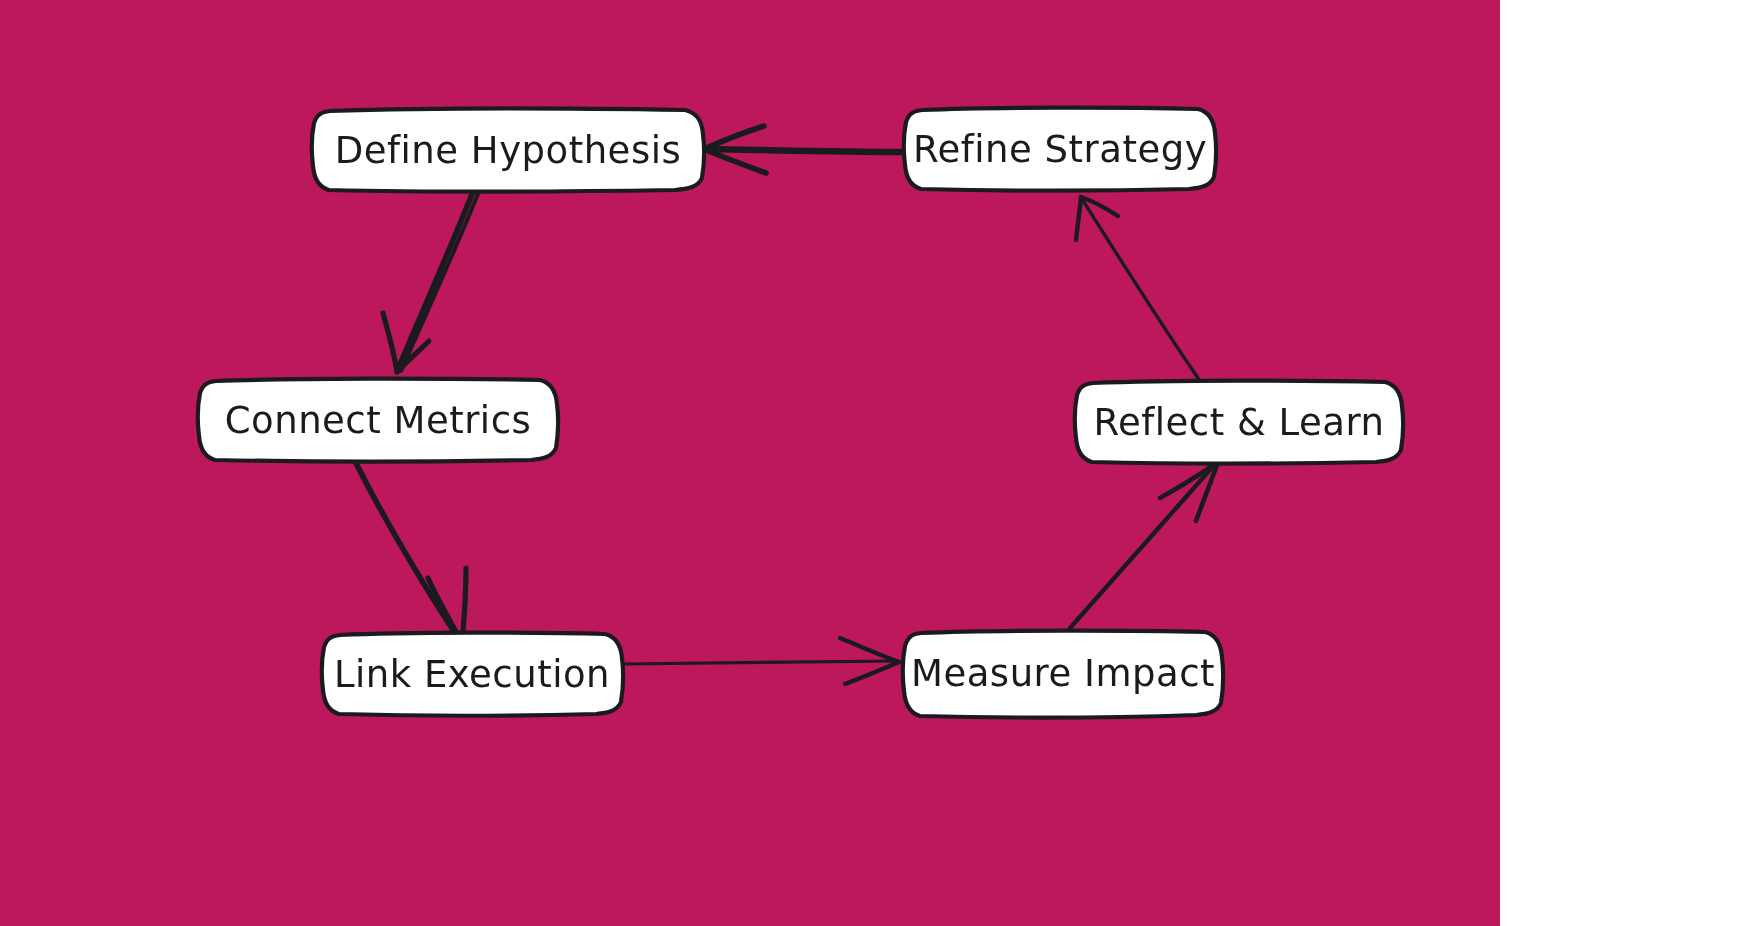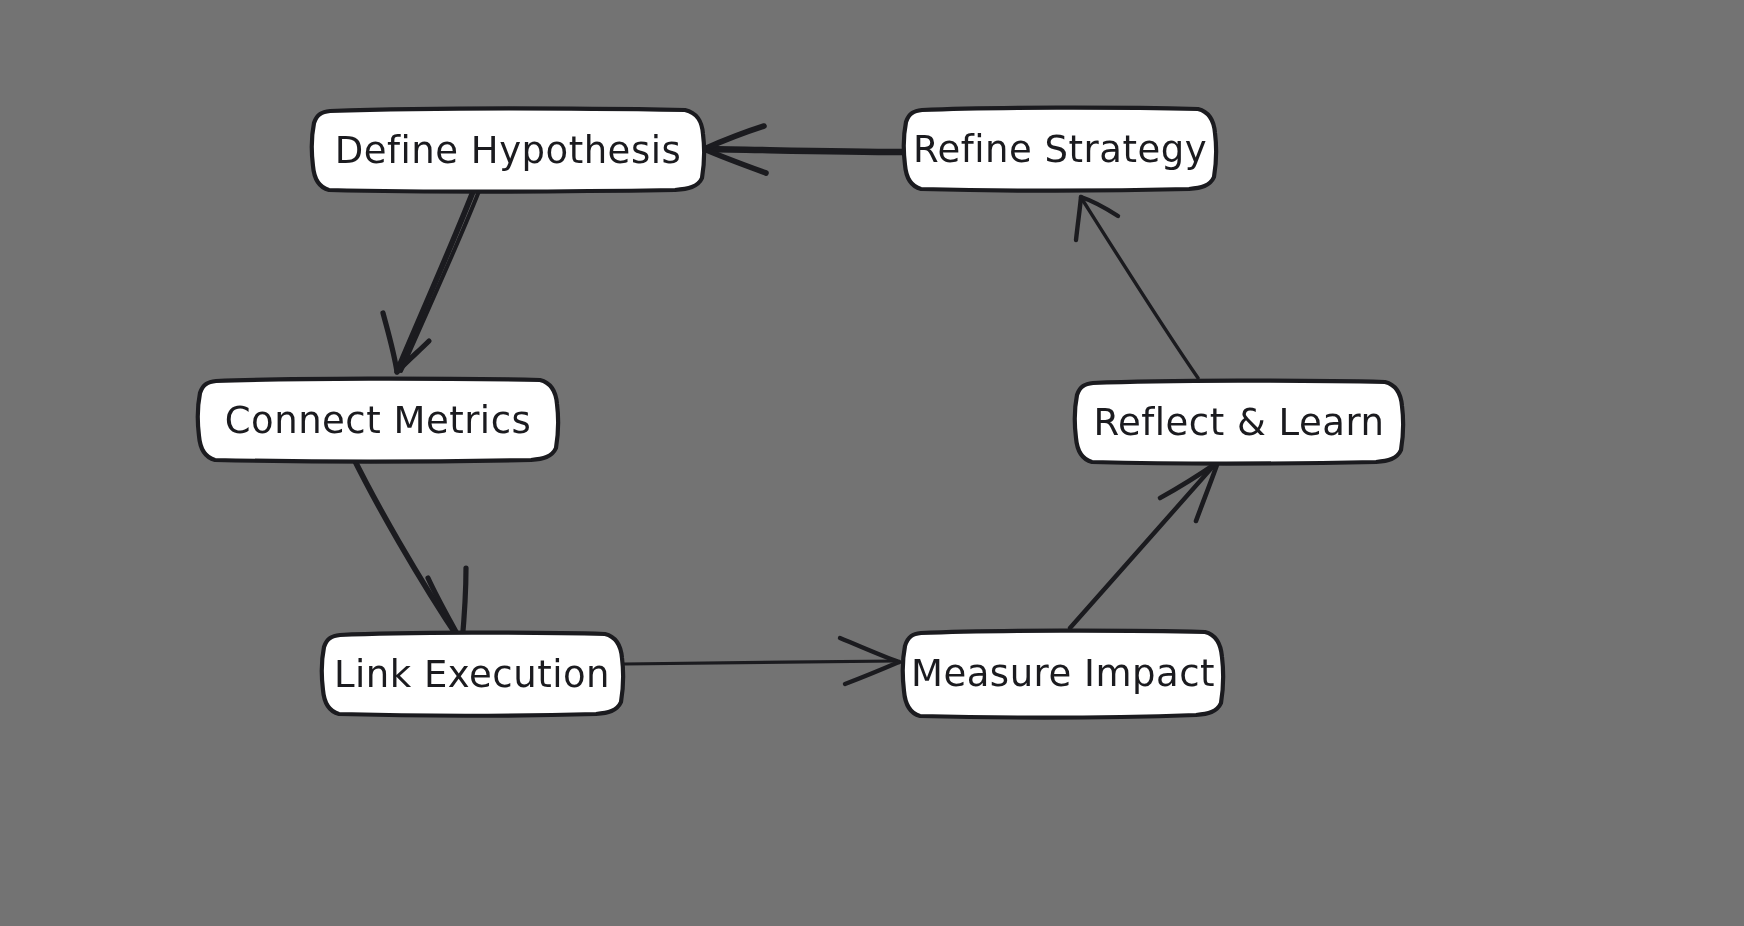--- a/index.html
+++ b/index.html
@@ -16,9 +16,9 @@
   }
   #canvas {
     position: relative;
-    width: 1744px;
+    width: 1500px;
     height: 926px;
-    background: #737373;
+    background: #be185d;
   }
   #diagram-svg {
     position: absolute;

